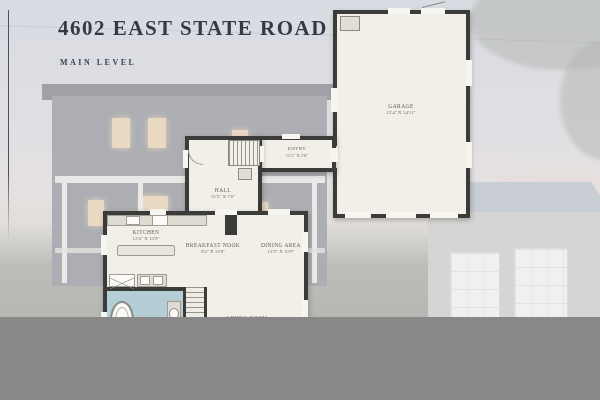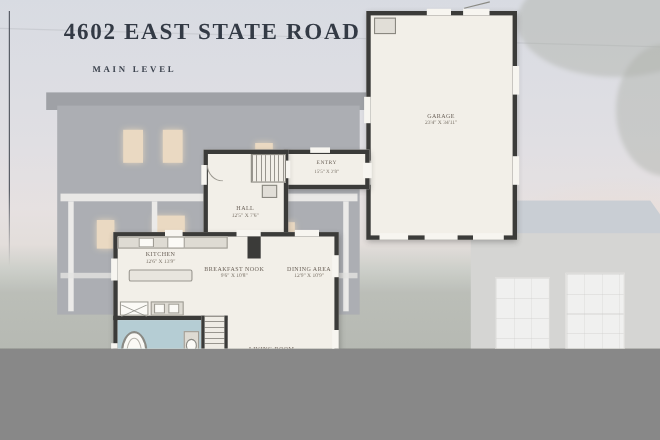--- a/index.html
+++ b/index.html
@@ -35,7 +35,7 @@
     background:linear-gradient(180deg,#4c515a 0%,#4c515a 70%,rgba(76,81,90,0) 100%);}
   .hdr-address{left:58px;top:16px;font-size:21px;font-weight:600;letter-spacing:1.5px;color:#333a45;}
   .hdr-location{left:60px;top:42px;font-size:11.5px;font-weight:500;letter-spacing:5px;color:#3c434e;}
-  .hdr-level{left:60px;top:58px;font-size:8px;font-weight:bold;letter-spacing:2.5px;color:#3c434e;margin-left:24px;}
+  .hdr-level{left:60px;top:58px;font-size:8px;font-weight:bold;letter-spacing:2.5px;color:#3c434e;}
   
   .room{background:#f2efe8;border:4px solid #3b3b39;box-shadow:1px 2px 5px rgba(40,40,40,.3);box-sizing:border-box;}
   .wall{background:#3b3b39;}

